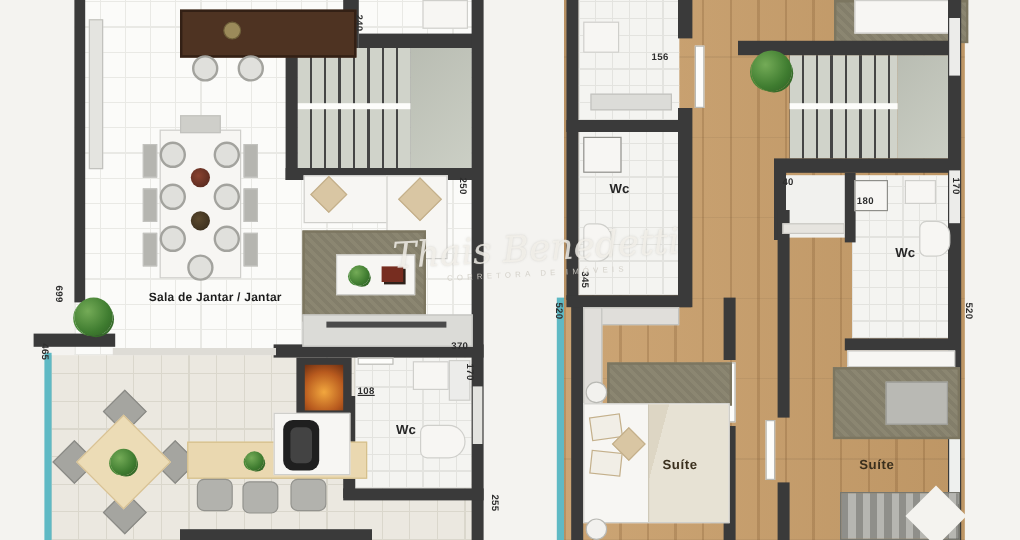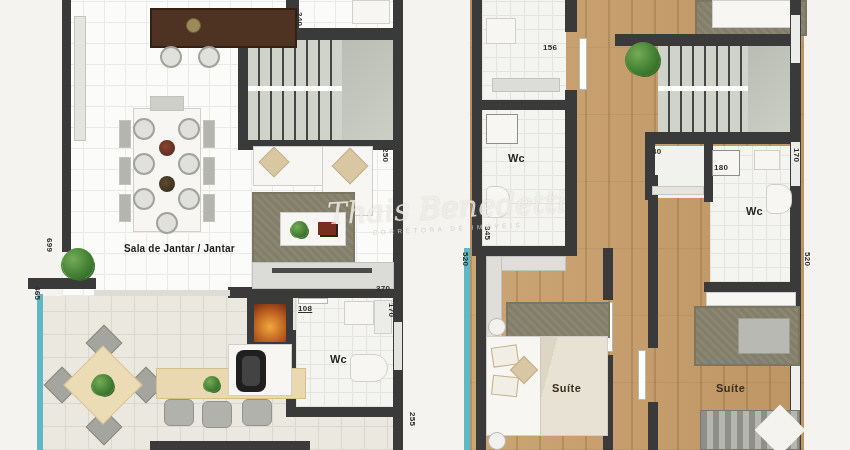--- a/index.html
+++ b/index.html
@@ -148,7 +148,7 @@
     <span class="dim vdim" style="left:45px;top:238px;">699</span>
     <span class="dim vdim" style="left:33px;top:286px;">465</span>
     <span class="dim" style="left:376px;top:285px;">370</span>
-    <span class="dim" style="left:298px;top:305px;text-decoration:underline;">108</span>
+    <span class="dim" style="left:298px;top:322px;text-decoration:underline;">108</span>
     <span class="dim vdim" style="left:387px;top:303px;">170</span>
     <span class="dim vdim" style="left:408px;top:412px;">255</span>
   </div>

